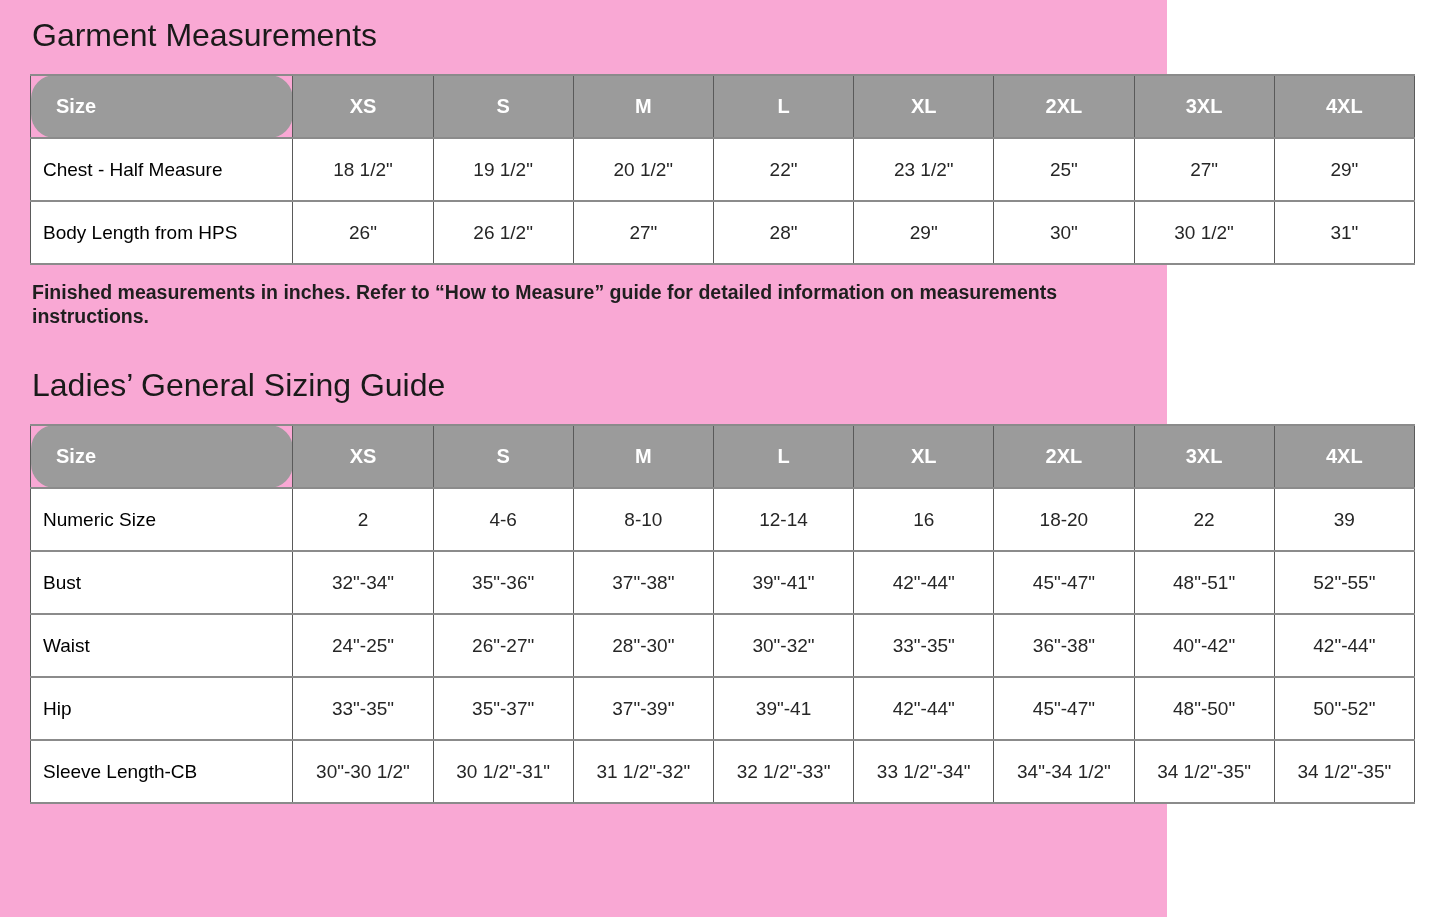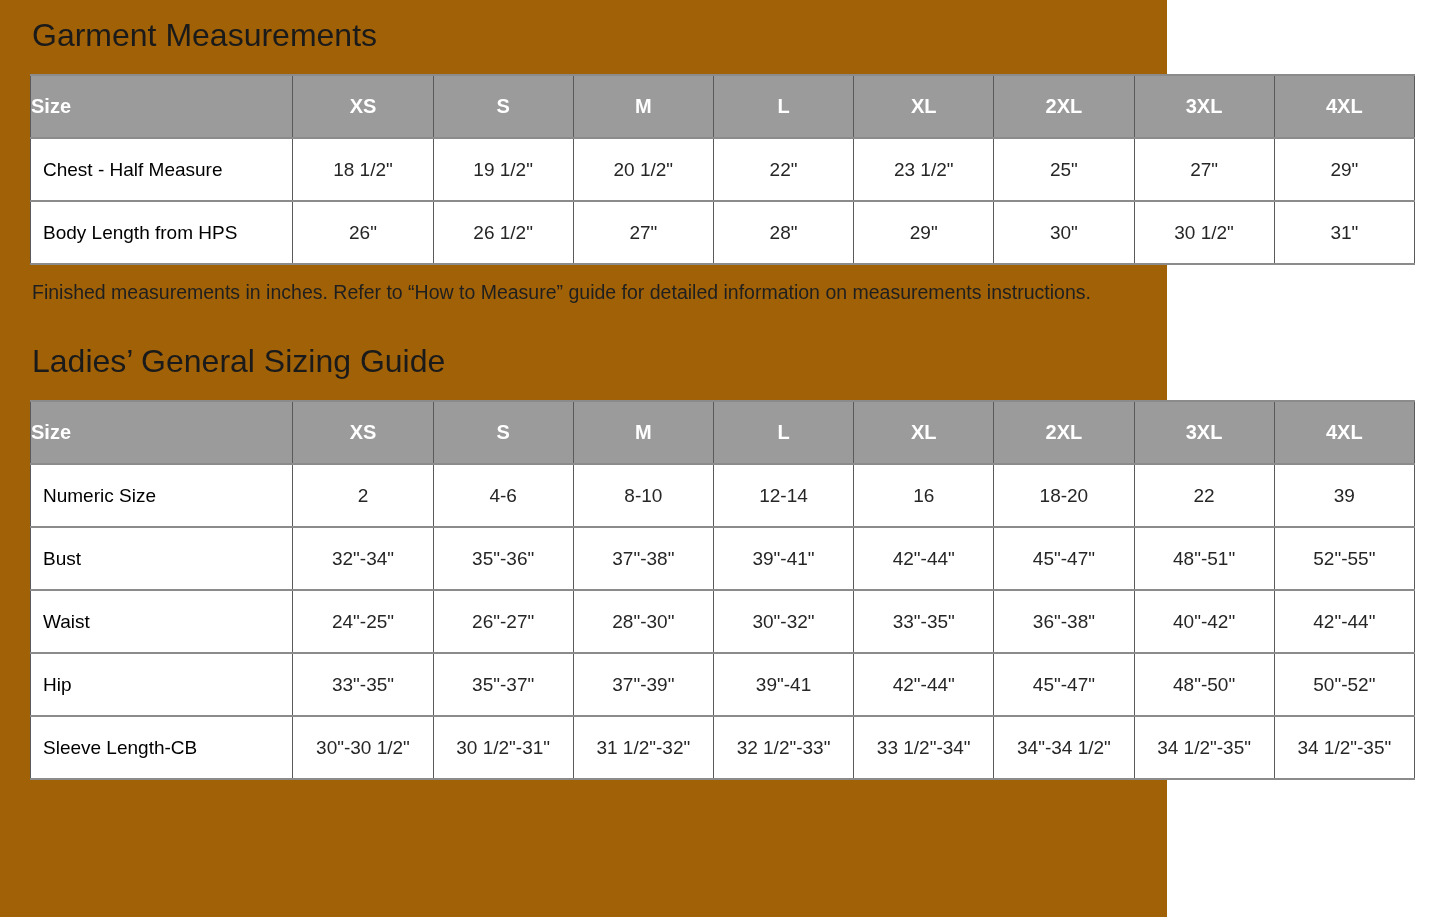--- a/index.html
+++ b/index.html
@@ -12,7 +12,7 @@
     width: 1167px;
     height: 917px;
     padding: 12px 30px 0 30px;
-    background: #a16207;
+    background: #f9a8d4;
   }
   h1.section-title {
     font-size: 32px;

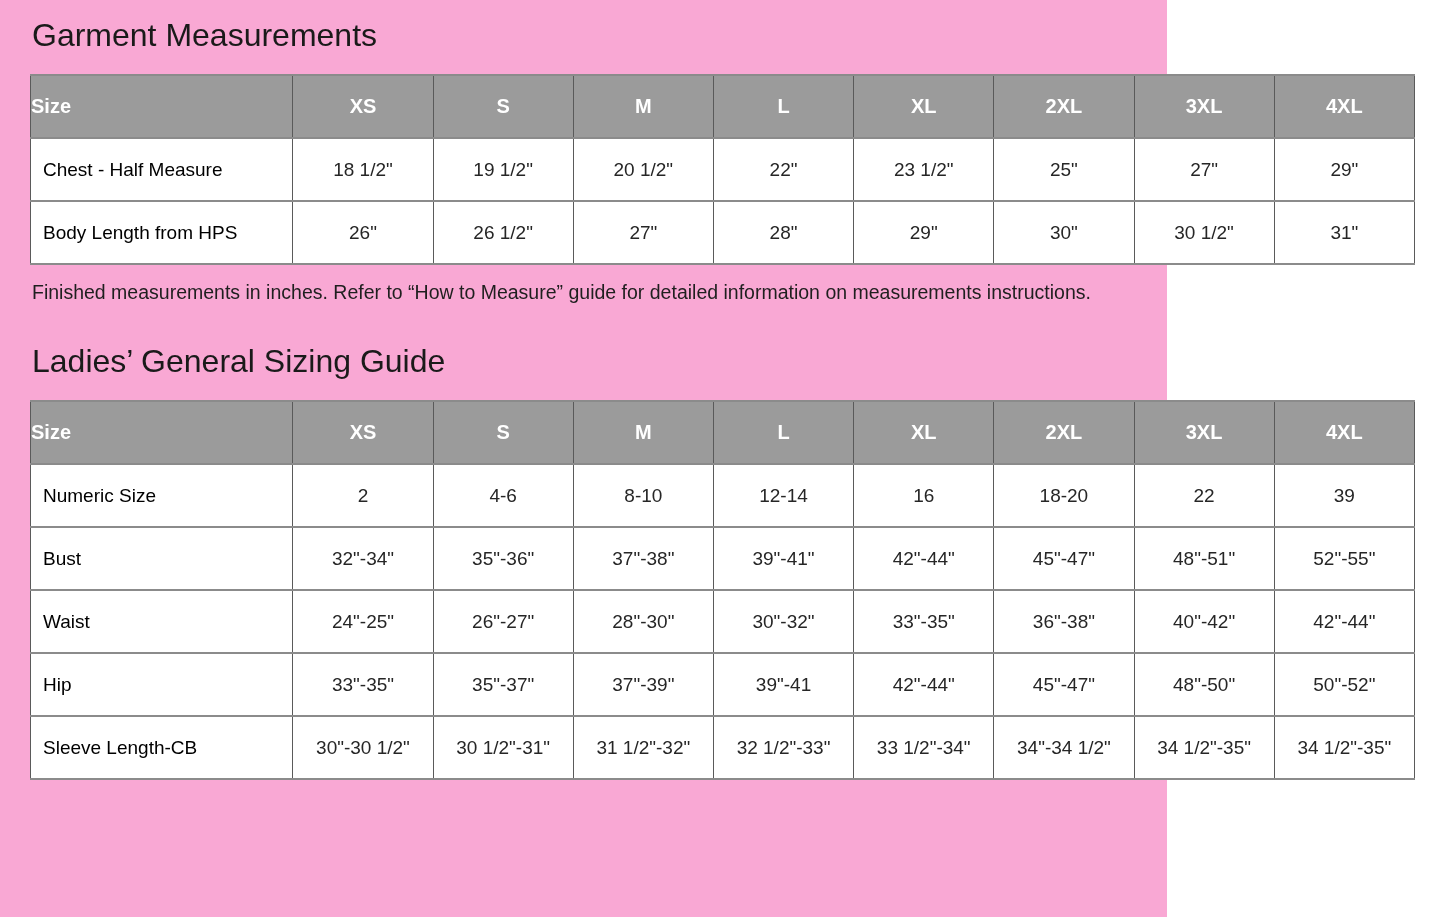--- a/index.html
+++ b/index.html
@@ -47,7 +47,8 @@
   }
   table.size-table thead th.corner {
     text-align: left;
-    padding-left: 0;
+    padding-left: 25px;
+    border-radius: 24px;
   }
   table.size-table tbody th.row-label {
     background: #ffffff;

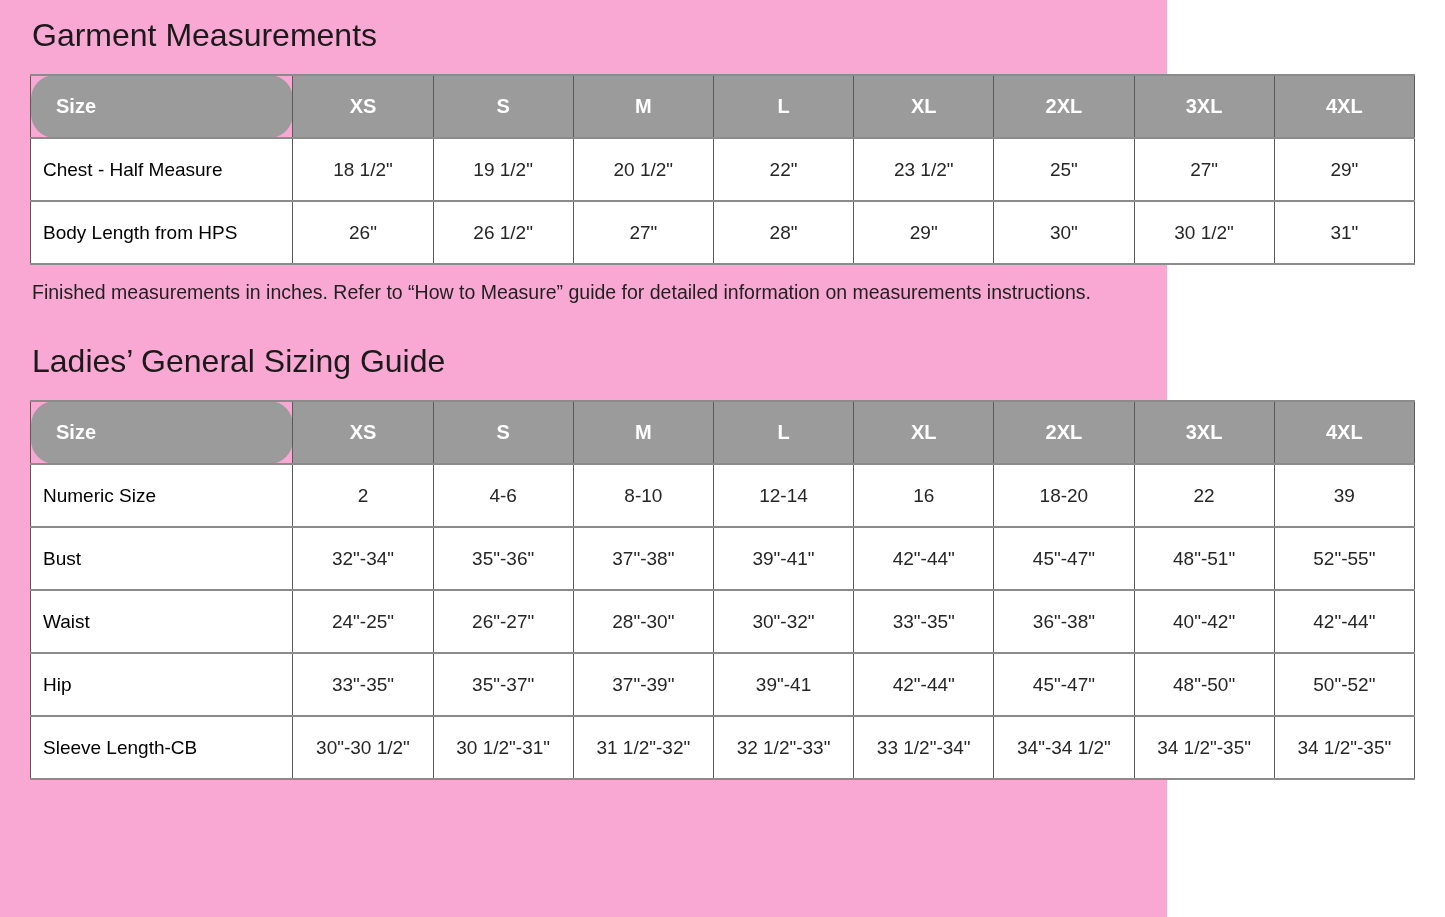--- a/index.html
+++ b/index.html
@@ -68,6 +68,7 @@
     color: #1f1f1f;
     margin: 15px 0 0 2px;
     line-height: 24px;
+    font-weight: bold;
   }
 </style>
 </head>

